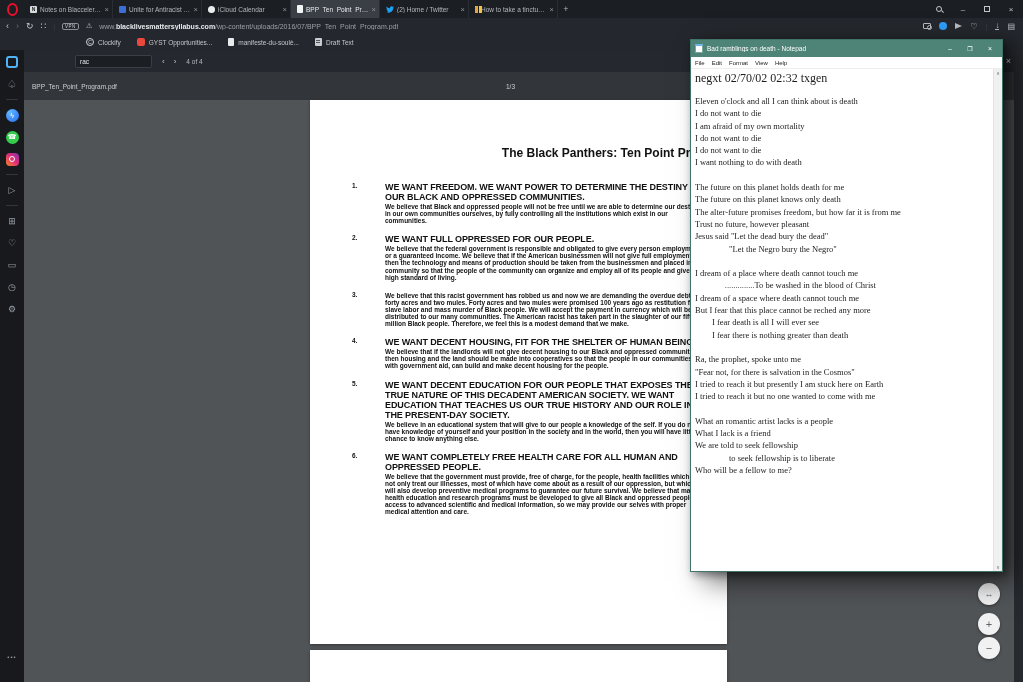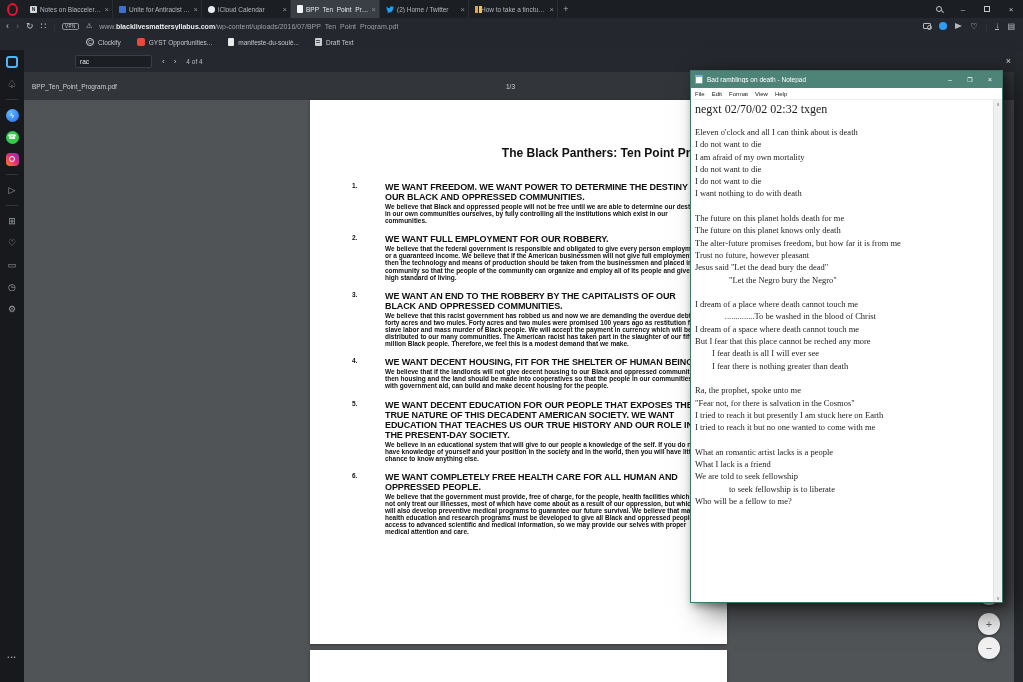--- a/index.html
+++ b/index.html
@@ -111,7 +111,7 @@
   .zf-out { left:954px; top:537px; }
 
   
-  .notepad { position:absolute; left:690px; top:70px; width:313px; height:533px; background:#fff;
+  .notepad { position:absolute; left:690px; top:39px; width:313px; height:533px; background:#fff;
              border:1px solid #3f7568;
              box-shadow:14px 10px 26px rgba(0,0,0,.55), 3px 3px 8px rgba(0,0,0,.4); }
   .np-titlebar { height:17px; background:#4e8477; display:flex; align-items:center;

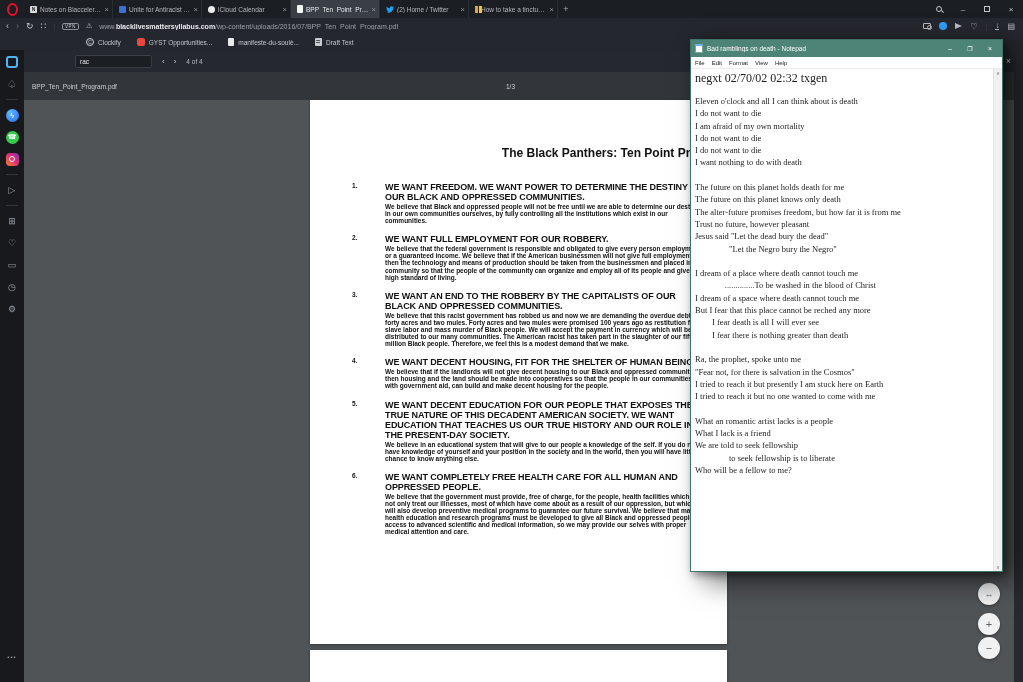--- a/index.html
+++ b/index.html
@@ -282,7 +282,7 @@
         <div class="point">
           <div class="pnum">2.</div>
           <div class="ptext">
-              <div class="phead">WE WANT FULL EMPLOYMENT FOR OUR ROBBERY.</div>
+              <div class="phead">WE WANT FULL OPPRESSED FOR OUR PEOPLE.</div>
           <div class="pbody">We believe that the federal government is responsible and obligated to give every person employment or a guaranteed income. We believe that if the American businessmen will not give full employment, then the technology and means of production should be taken from the businessmen and placed in the community so that the people of the community can organize and employ all of its people and give a high standard of living.</div>
             </div>
         </div>

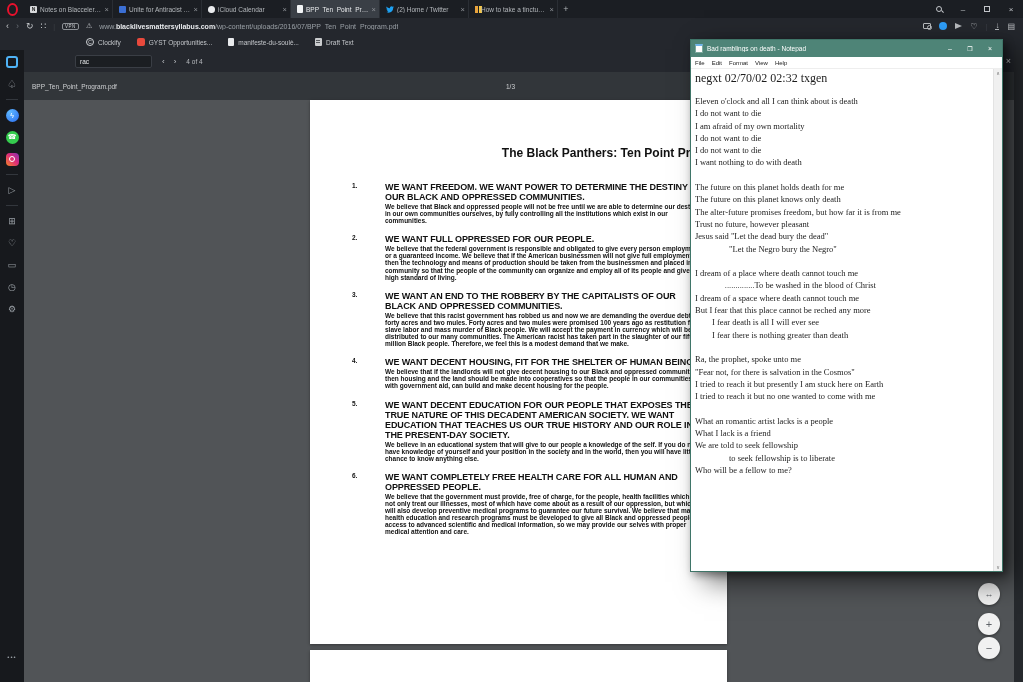--- a/index.html
+++ b/index.html
@@ -289,7 +289,6 @@
         <div class="point">
           <div class="pnum">3.</div>
           <div class="ptext">
-              <div class="phead">WE WANT AN END TO THE ROBBERY BY THE CAPITALISTS OF OUR BLACK AND OPPRESSED COMMUNITIES.</div>
           <div class="pbody">We believe that this racist government has robbed us and now we are demanding the overdue debt of forty acres and two mules. Forty acres and two mules were promised 100 years ago as restitution for slave labor and mass murder of Black people. We will accept the payment in currency which will be distributed to our many communities. The American racist has taken part in the slaughter of our fifty million Black people. Therefore, we feel this is a modest demand that we make.</div>
             </div>
         </div>

